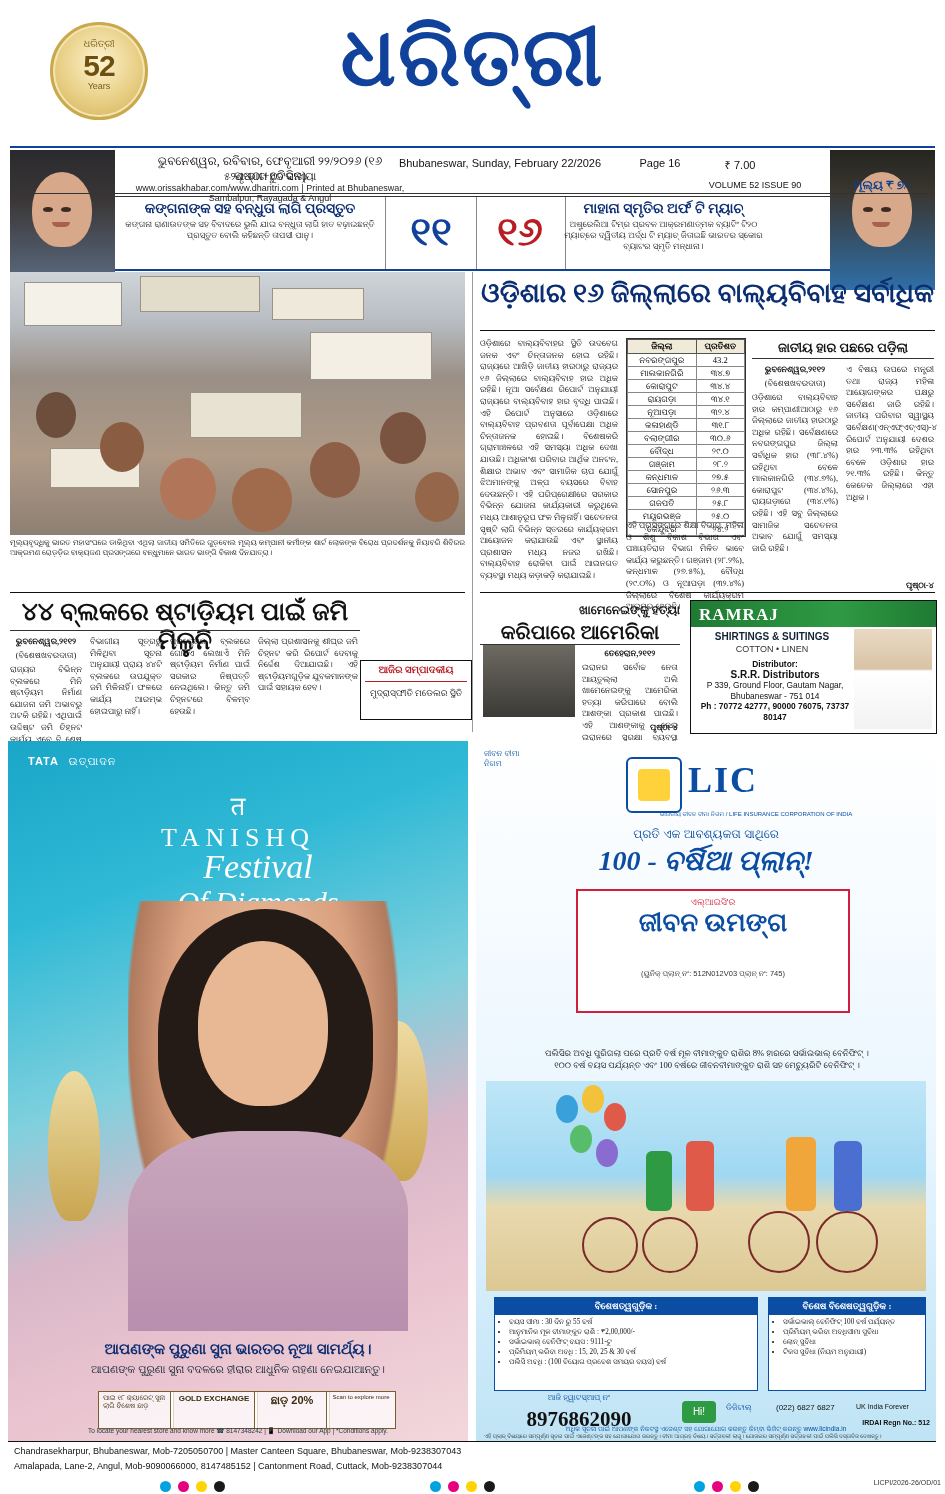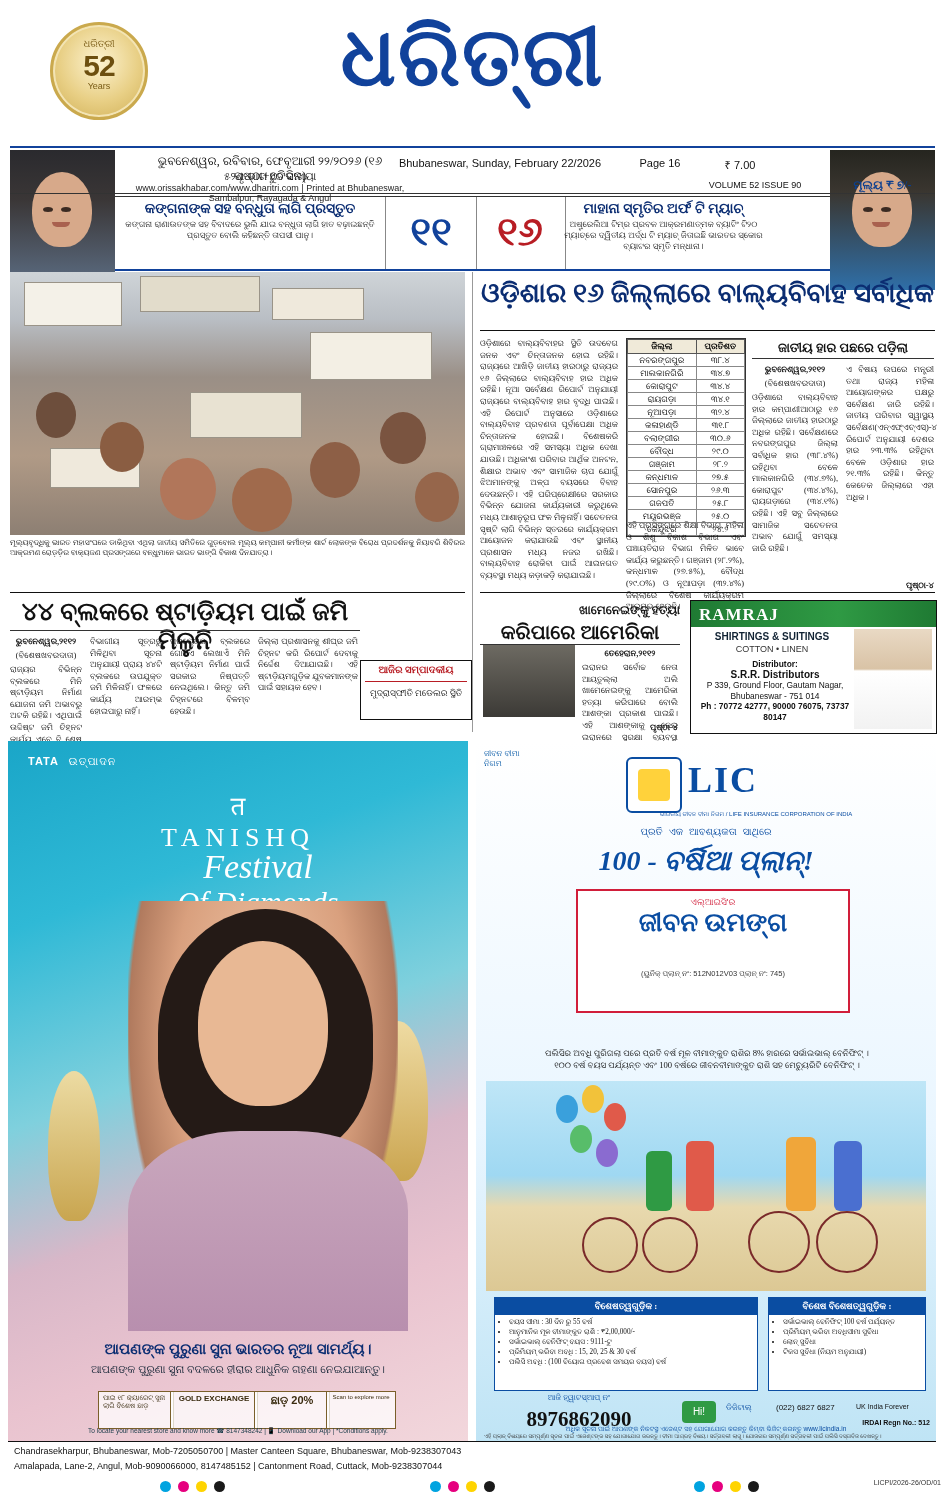--- a/index.html
+++ b/index.html
@@ -227,7 +227,7 @@
       <tbody>
         <tr>
             <td>ନବରଙ୍ଗପୁର</td>
-            <td>୩୮.୪</td>
+            <td>43.2</td>
           </tr>
         <tr>
             <td>ମାଲକାନଗିରି</td>

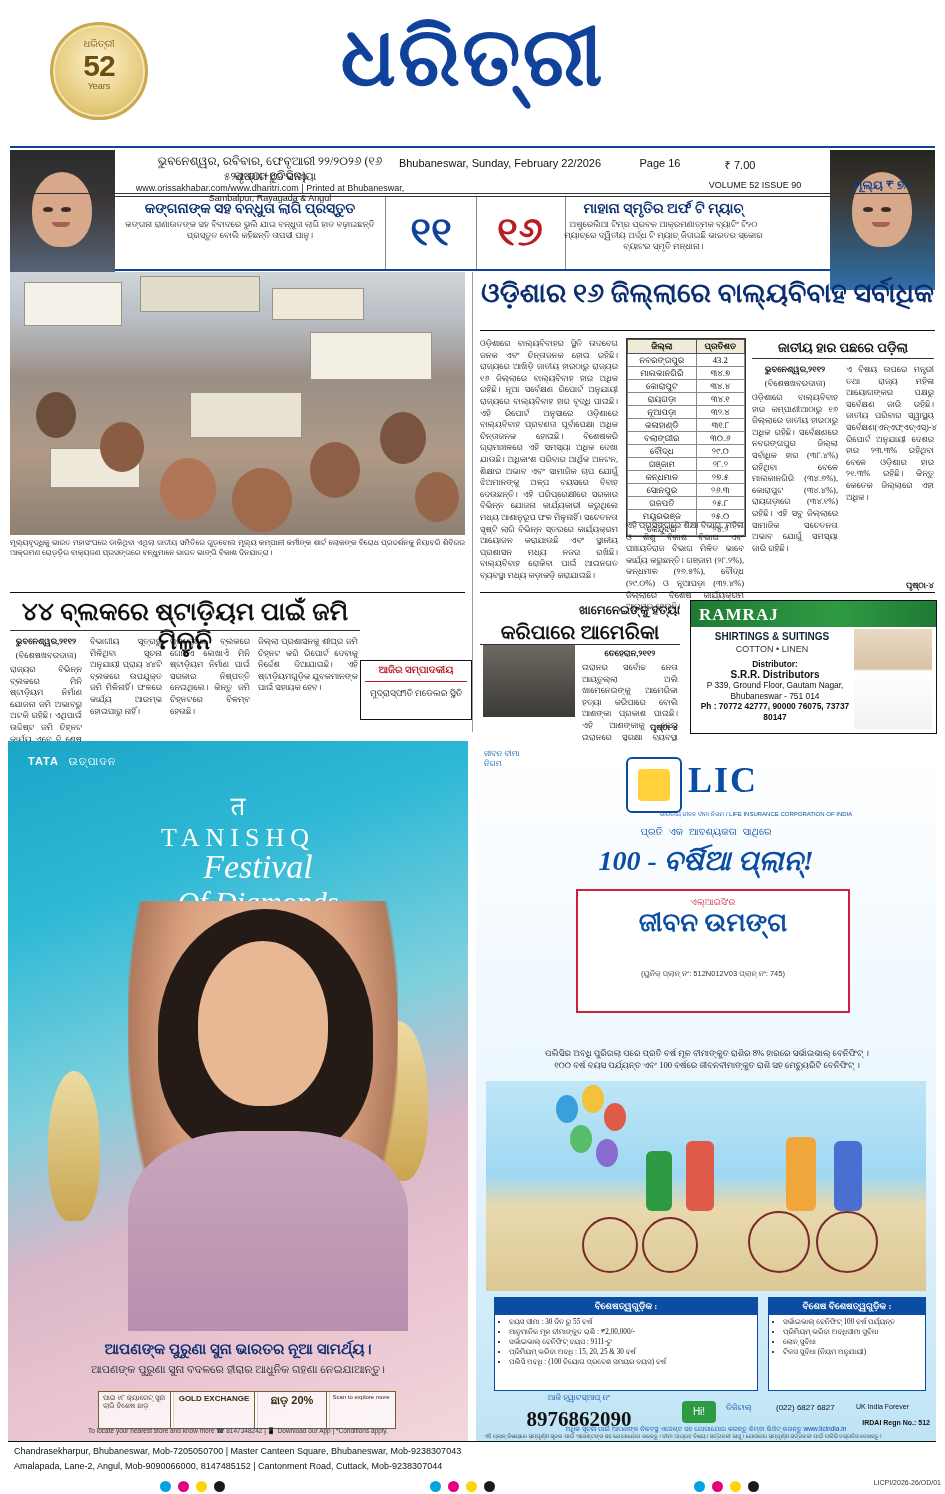--- a/index.html
+++ b/index.html
@@ -115,7 +115,7 @@
   .lic-logo .hands{position:absolute;left:10px;top:10px;width:32px;height:32px;background:#ffd23b;border-radius:4px;}
   .lic-logo .txt{position:absolute;left:62px;top:2px;font-size:36px;font-weight:bold;color:#0a4da2;letter-spacing:2px;font-family:"Liberation Serif",serif;}
   .lic-logo .sub{position:absolute;left:0;top:54px;width:260px;font-size:6px;color:#0a4da2;text-align:center;}
-  .lic-tag{position:absolute;left:0;top:86px;width:460px;text-align:center;font-size:10px;color:#0a4da2;font-family:Liberation Mono, monospace;}
+  .lic-tag{position:absolute;left:0;top:86px;width:460px;text-align:center;font-size:12px;color:#0a4da2;font-family:Liberation Sans, sans-serif;}
   .lic-big{position:absolute;left:0;top:104px;width:460px;text-align:center;font-size:28px;font-weight:bold;color:#0a4da2;font-family:"Liberation Serif",serif;font-style:italic;}
   .lic-card{position:absolute;left:100px;top:148px;width:270px;height:120px;background:#fff;border:2px solid #d11e3a;}
   .lic-card .n1{position:absolute;left:0;top:6px;width:270px;text-align:center;font-size:9px;color:#d11e3a;}

